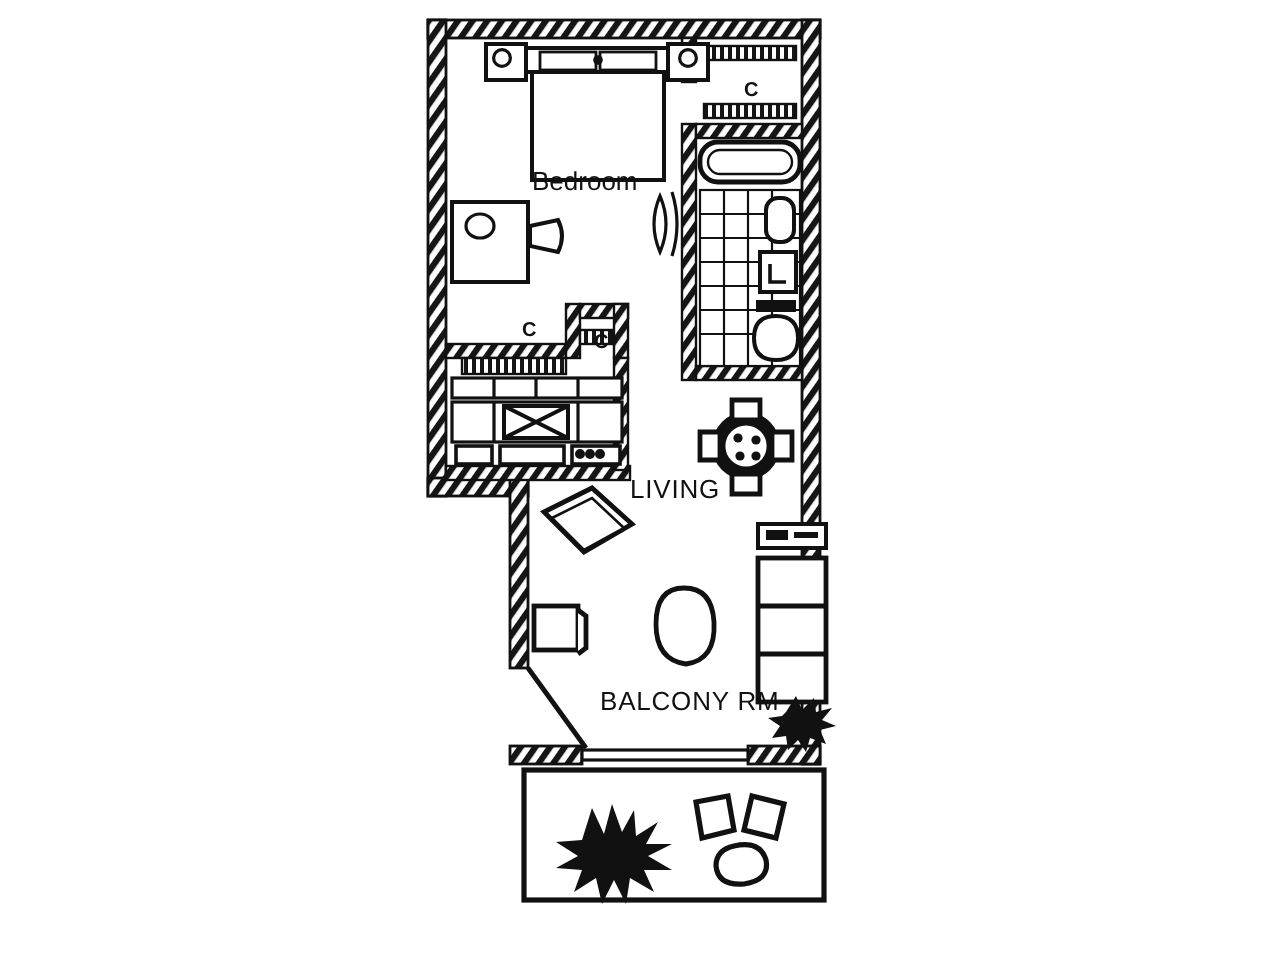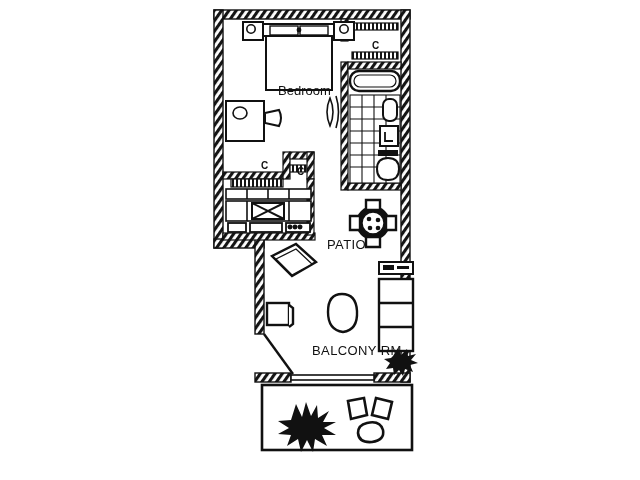--- a/index.html
+++ b/index.html
@@ -9,7 +9,7 @@
   #stage{position:relative;width:640px;height:480px;background:#fff;}
   #plan{position:absolute;left:0;top:0;}
   .lbl{position:absolute;color:#111;font-family:"Liberation Sans",sans-serif;
-       white-space:nowrap;line-height:1;margin-left:12px;}
+       white-space:nowrap;line-height:1;}
   #lbl-bedroom{left:266px;top:84px;font-size:13px;}
   #lbl-dining{left:315px;top:238px;font-size:13px;letter-spacing:.4px;}
   #lbl-living{left:300px;top:344px;font-size:13px;letter-spacing:.4px;}

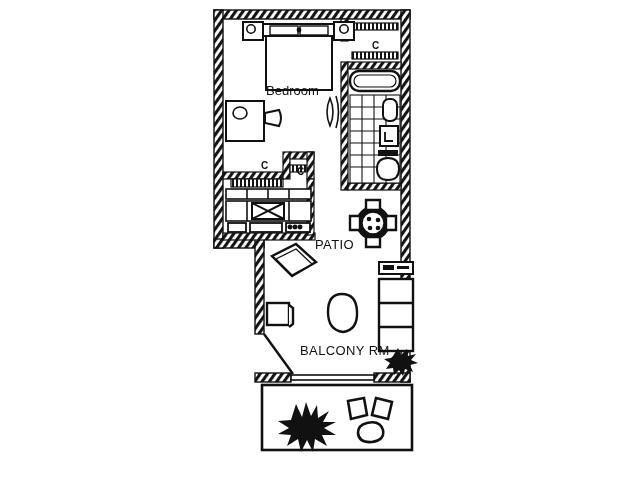--- a/index.html
+++ b/index.html
@@ -230,7 +230,7 @@
 </svg>
 
 <div class="lbl" id="lbl-bedroom">Bedroom</div>
-<div class="lbl" id="lbl-dining">PATIO</div>
+<div class="lbl" id="lbl-dining">LIVING</div>
 <div class="lbl" id="lbl-living">BALCONY RM</div>
 
 <div class="cl" id="cl-1">C</div>

